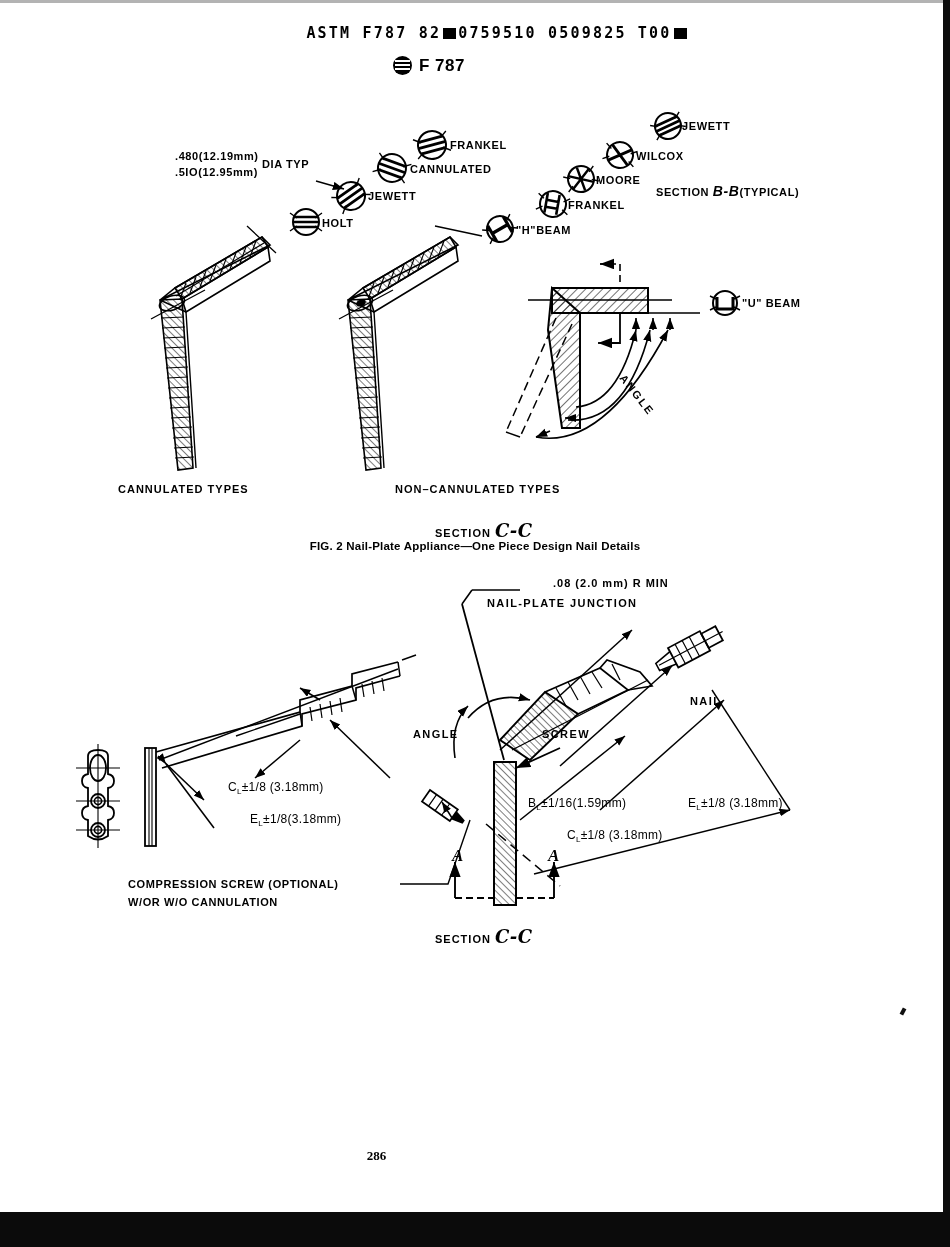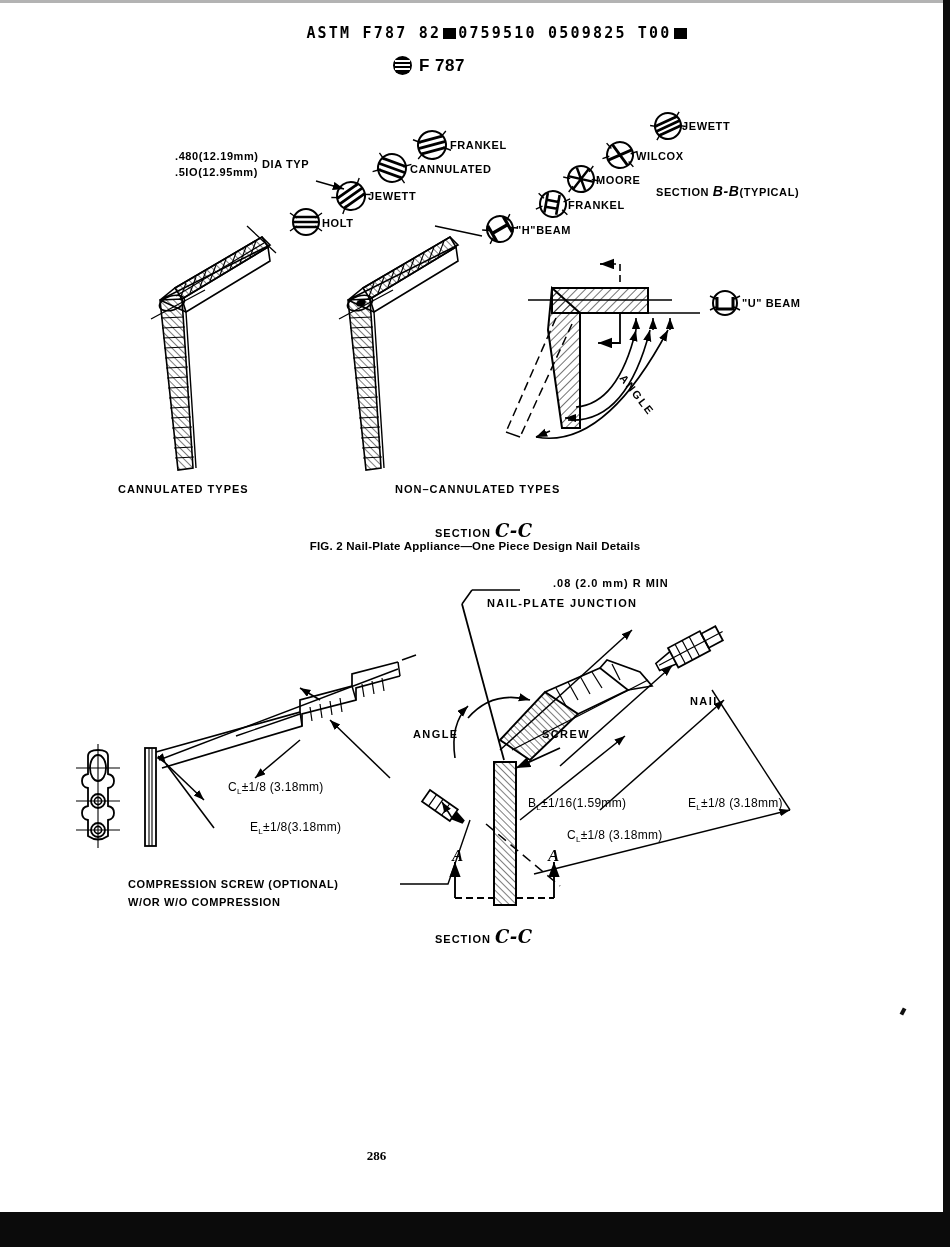--- a/index.html
+++ b/index.html
@@ -385,7 +385,7 @@
   <div class="lbl dim" style="left:228px;top:780px;font-size:12px;">
     <span>C</span><span class="sub">L</span><span>±1/8 (3.18mm)</span>
   </div>
-  <div class="lbl dim" style="left:250px;top:812px;font-size:12px;margin-top:8px;">
+  <div class="lbl dim" style="left:250px;top:812px;font-size:12px;">
     <span>E</span><span class="sub">L</span><span>±1/8(3.18mm)</span>
   </div>
 

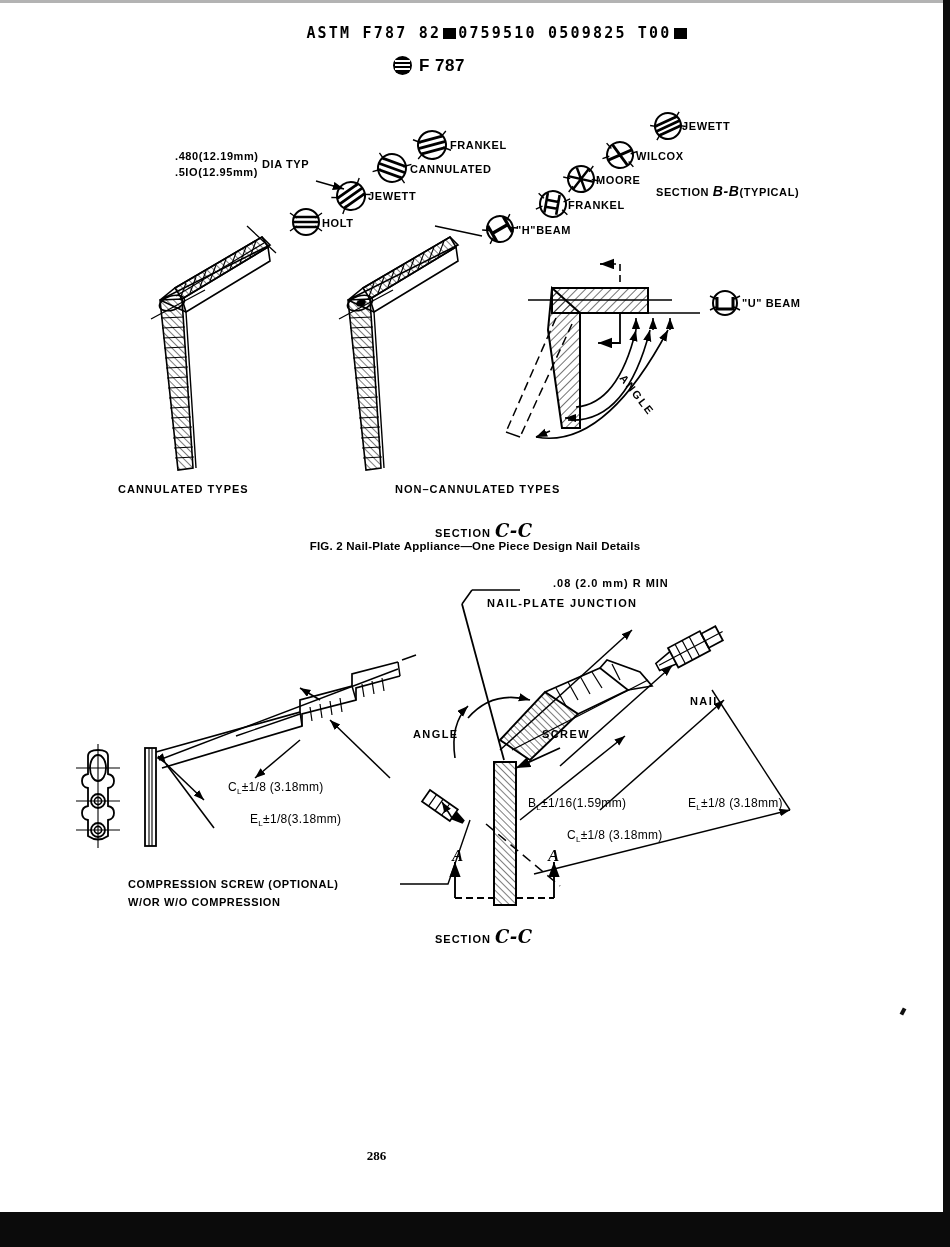--- a/index.html
+++ b/index.html
@@ -403,7 +403,7 @@
   <div class="lbl" style="left:548px;top:846px;font-size:17px;font-style:italic;font-family:'Liberation Serif','DejaVu Serif',serif;">A</div>
 
   <div class="lbl" style="left:128px;top:878px;letter-spacing:.6px;">COMPRESSION SCREW (OPTIONAL)</div>
-  <div class="lbl" style="left:128px;top:896px;letter-spacing:.6px;">W/OR W/O COMPRESSION</div>
+  <div class="lbl" style="left:128px;top:896px;letter-spacing:.6px;">W/OR W/O CANNULATION</div>
 
   <div class="sectlabel" style="left:435px;top:926px;">
     <span>SECTION</span>

